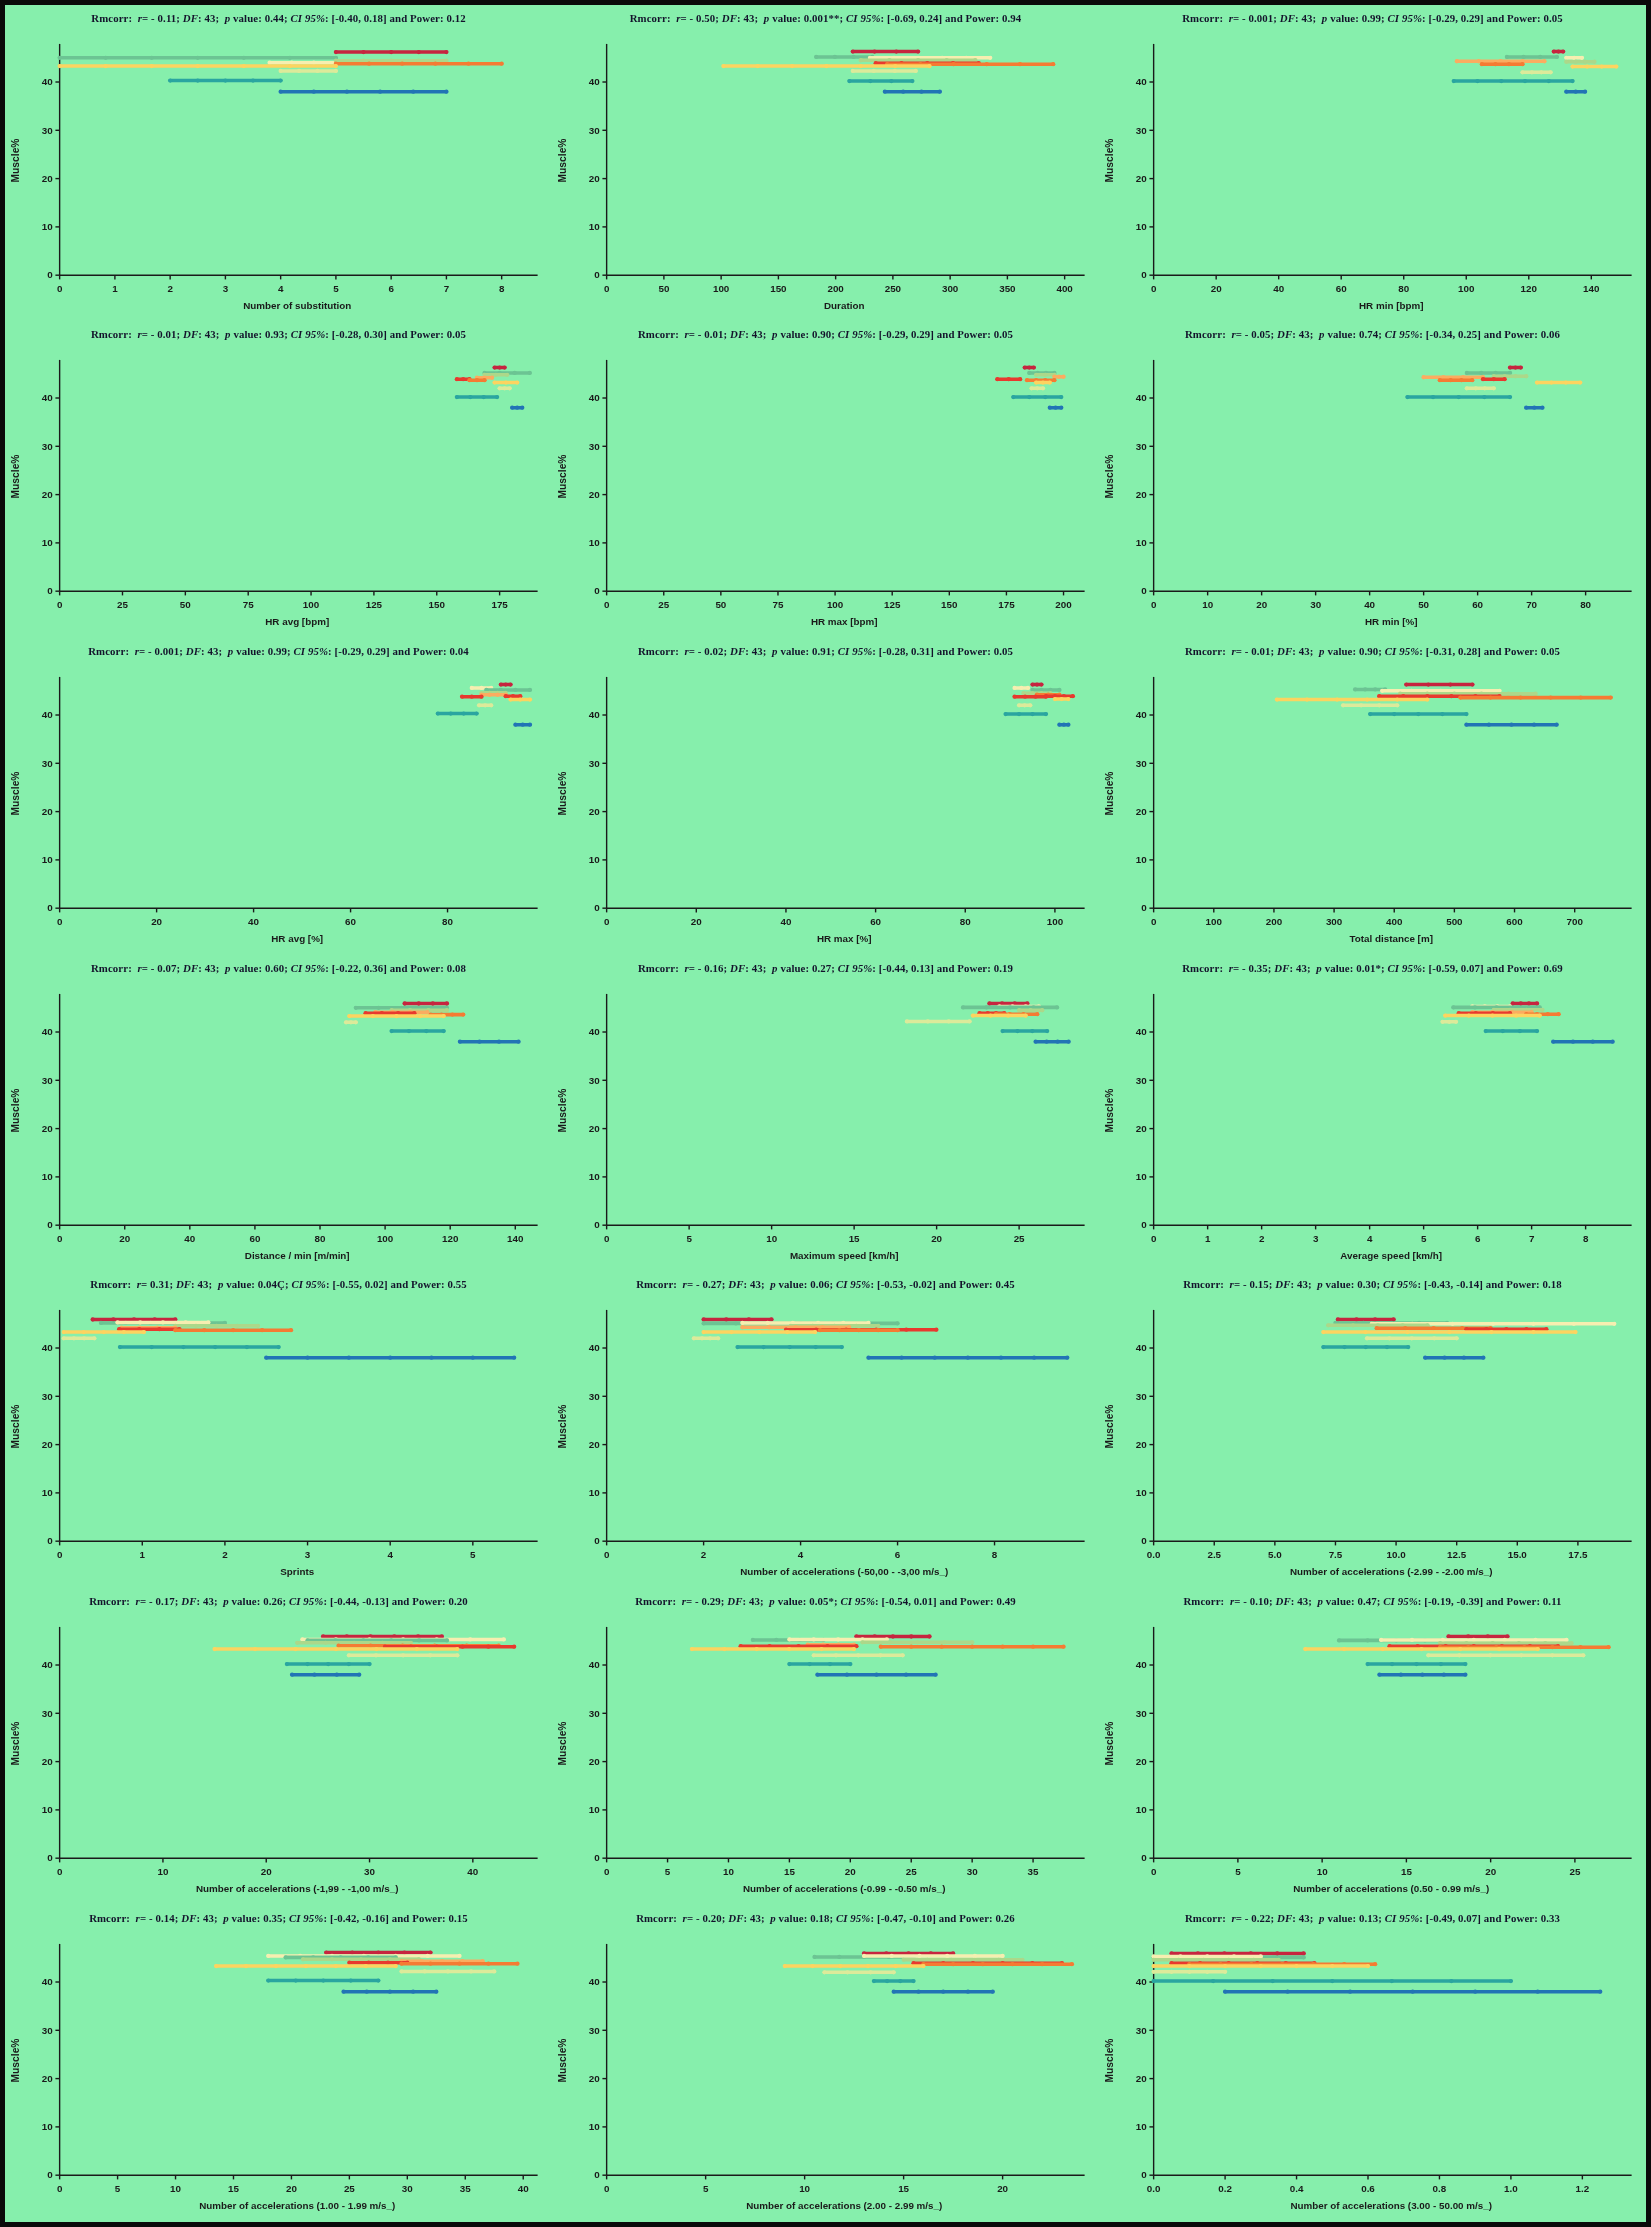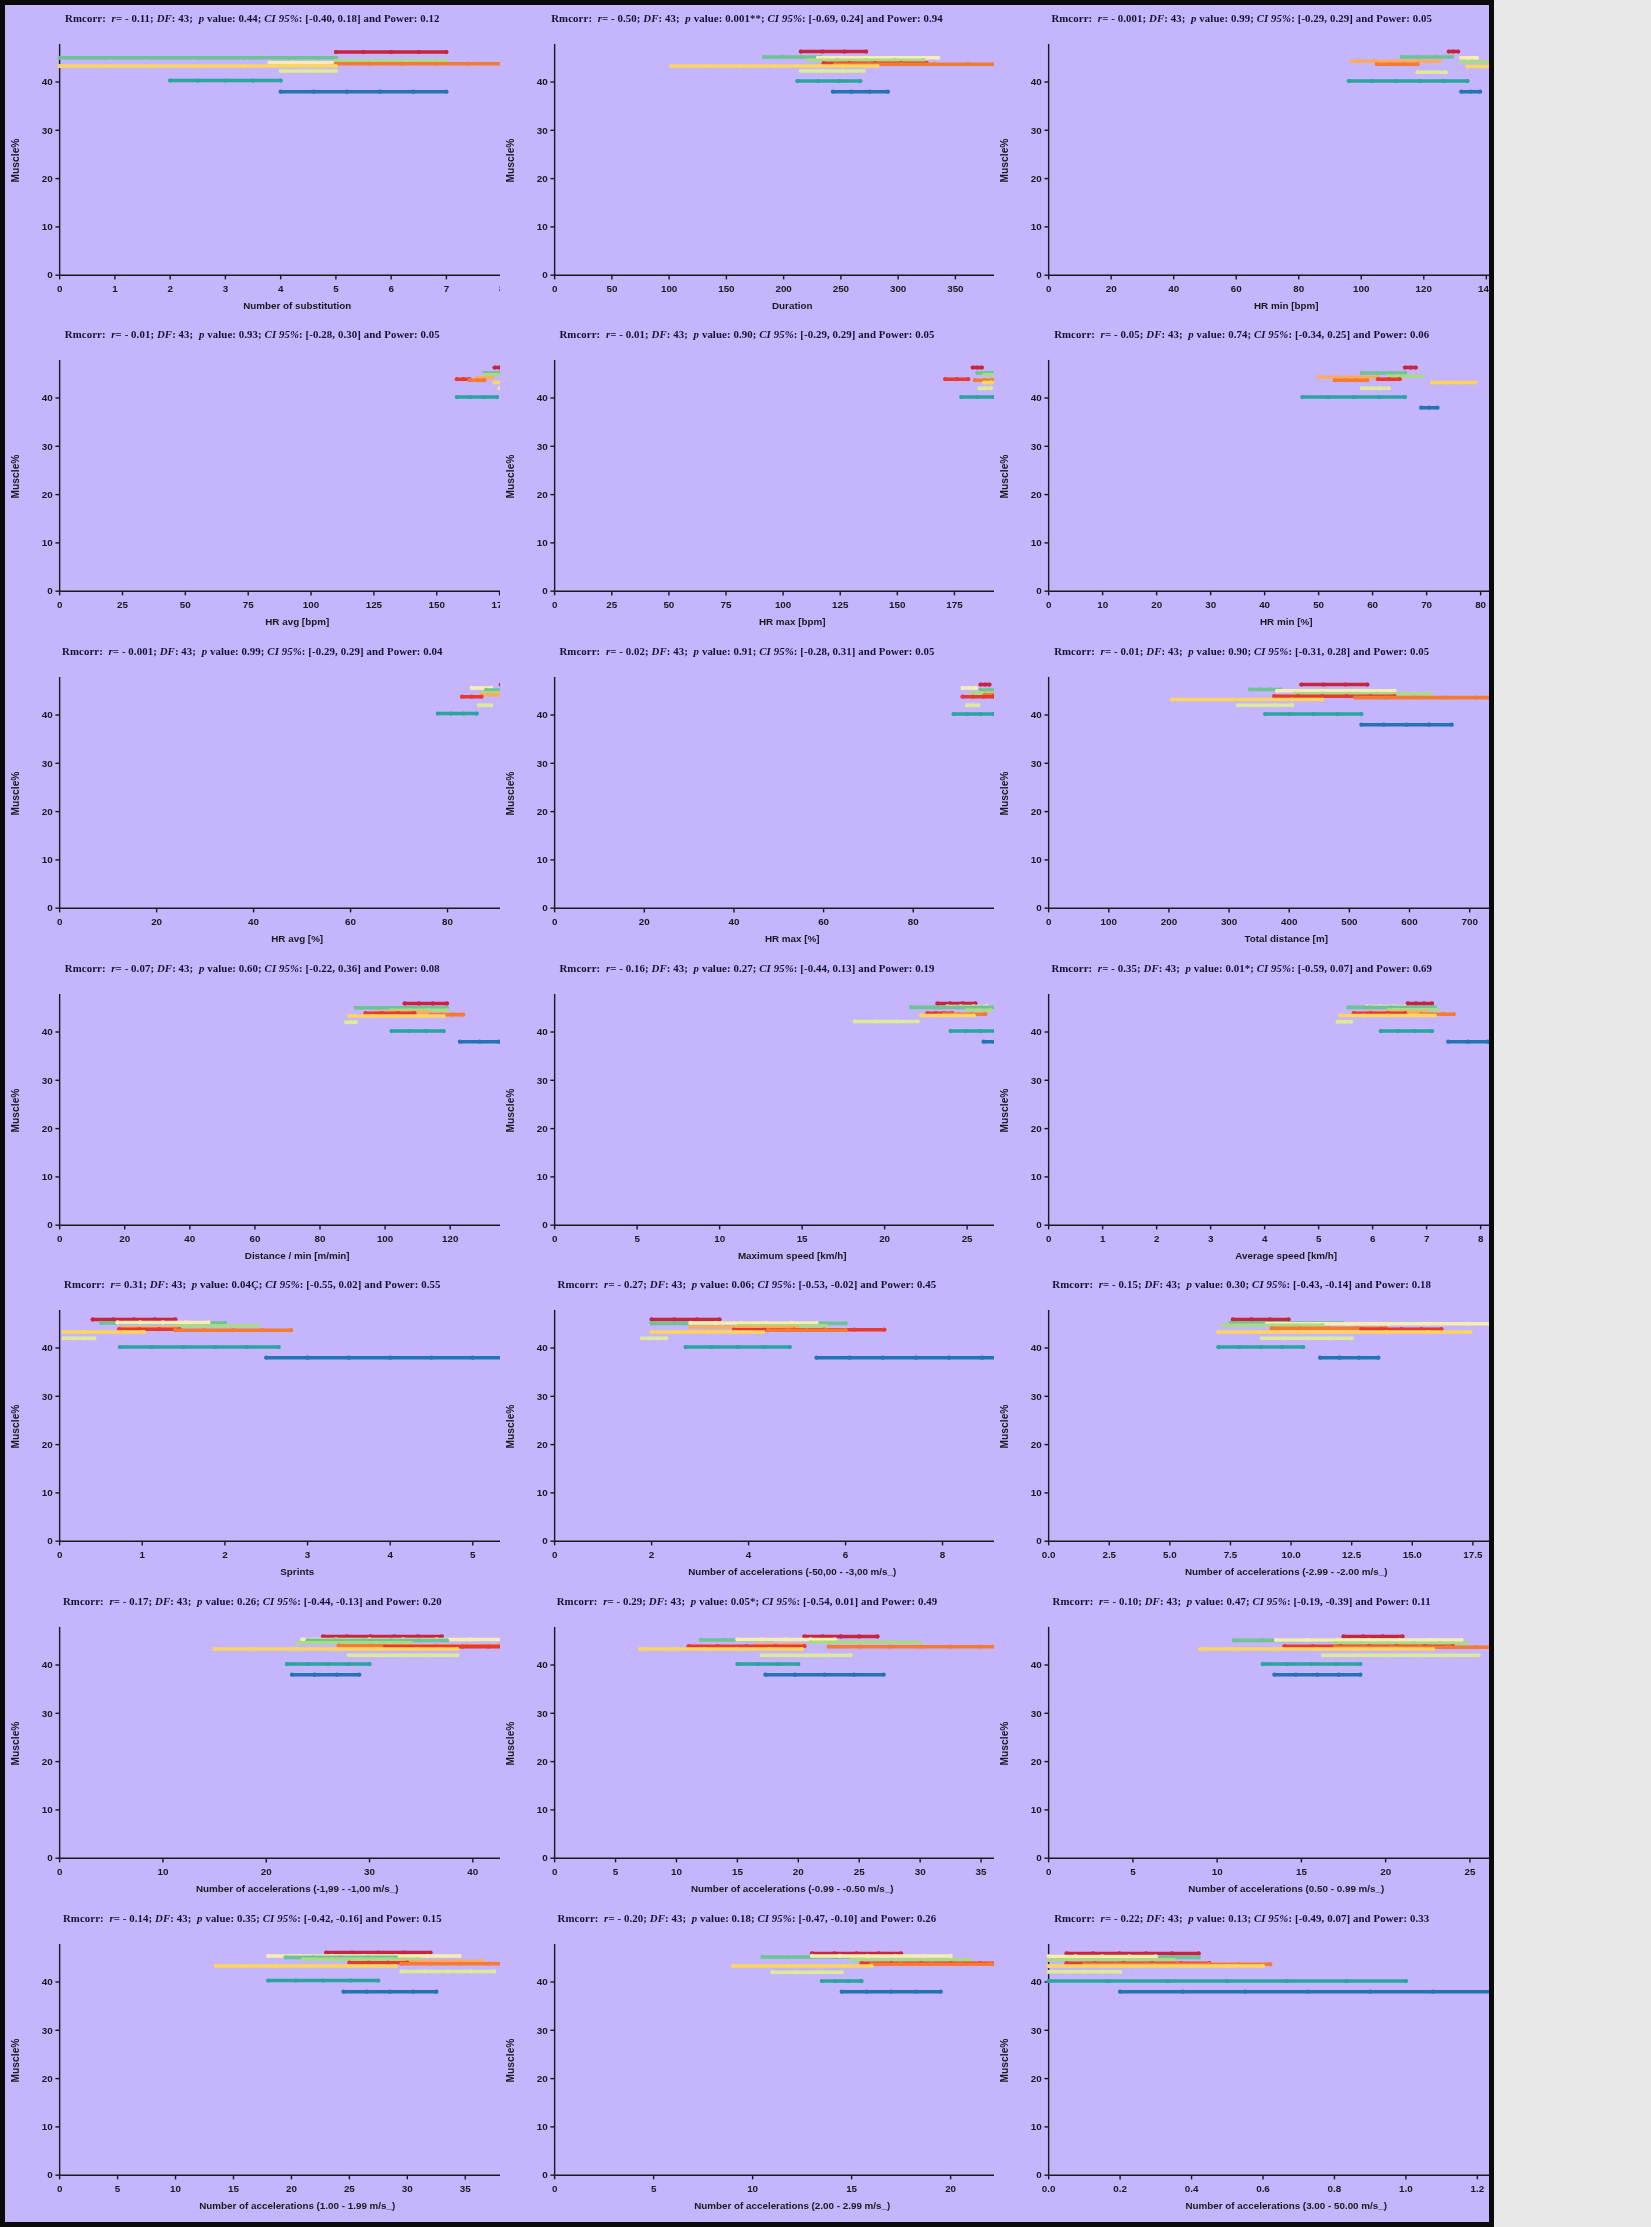--- a/index.html
+++ b/index.html
@@ -4,8 +4,8 @@
 <style>
   html,body{margin:0;padding:0;background:#e8e8e8;}
   .page{
-    width:1494px;height:2227px;box-sizing:border-box;
-    background:#c4b5fd;border:5.6px solid #0a0a0a;
+    width:1651px;height:2227px;box-sizing:border-box;
+    background:#86efac;border:5.6px solid #0a0a0a;
     font-family:"Liberation Sans",sans-serif;position:relative;
   }
   #grid{

